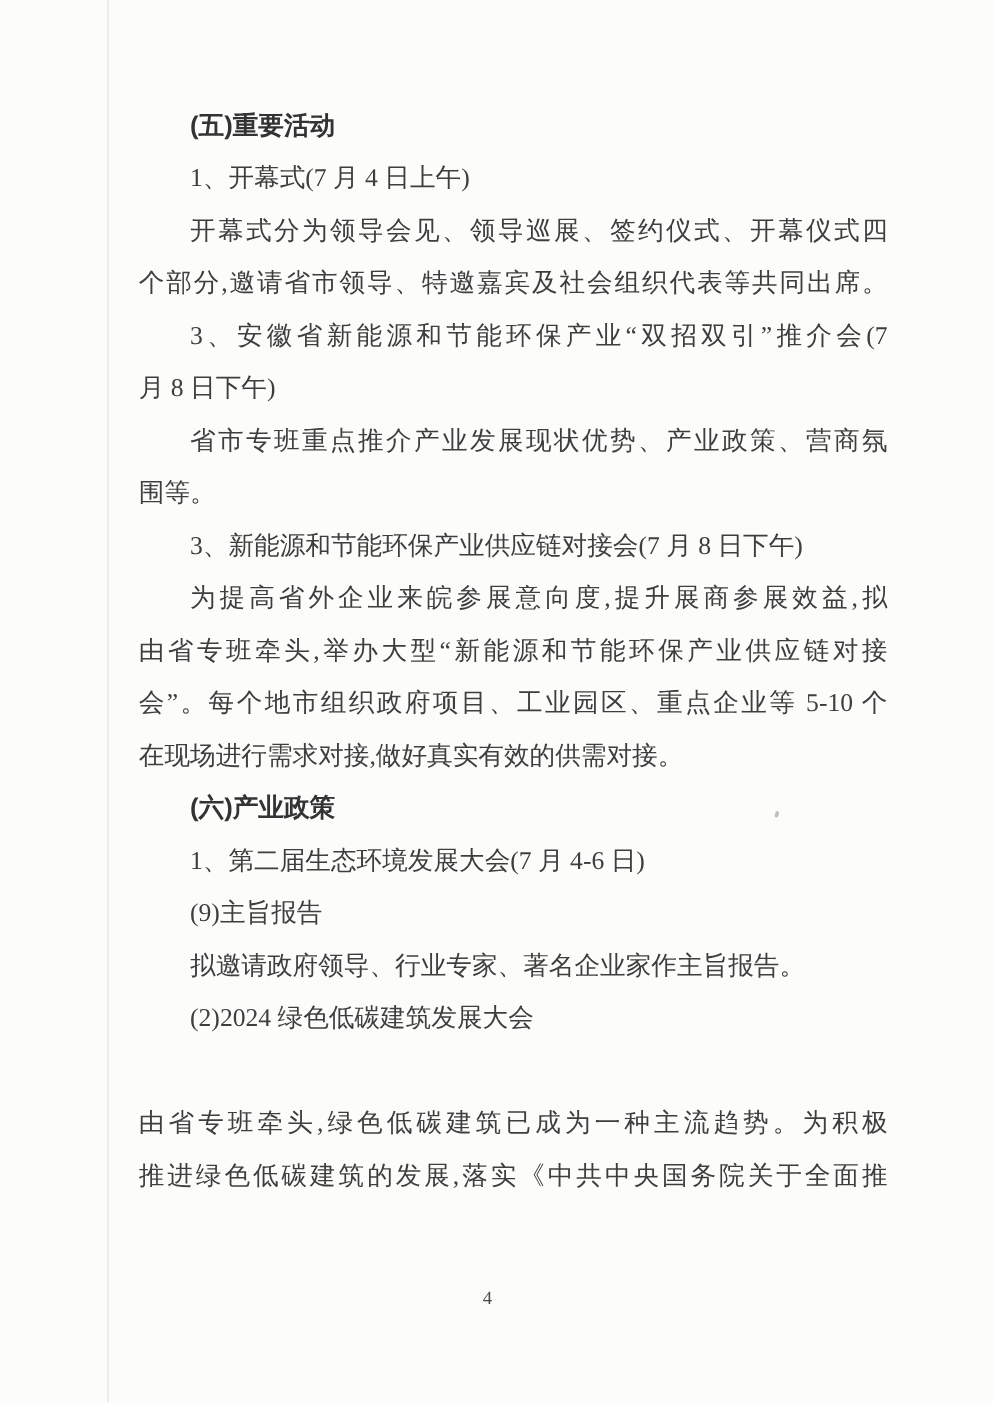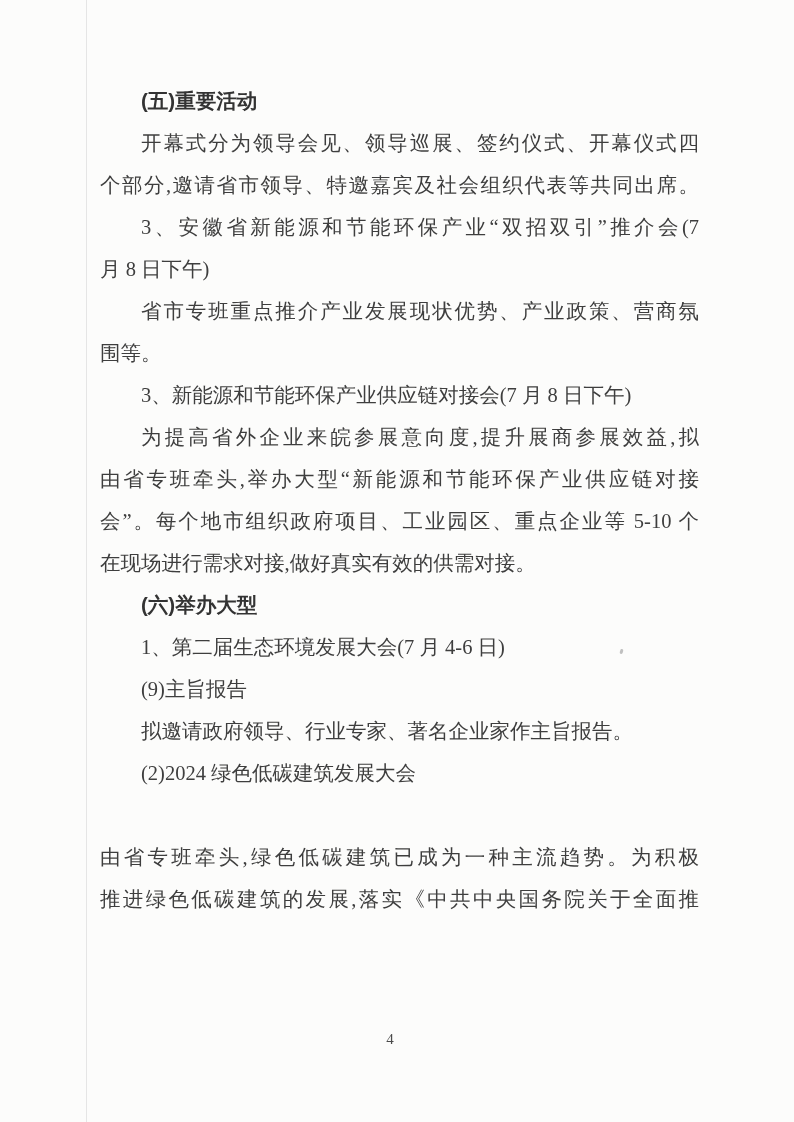--- a/index.html
+++ b/index.html
@@ -35,7 +35,7 @@
   }
   .page-content {
     position: absolute;
-    left: 100px;
+    left: 111px;
     top: 80px;
     width: 599px;
   }

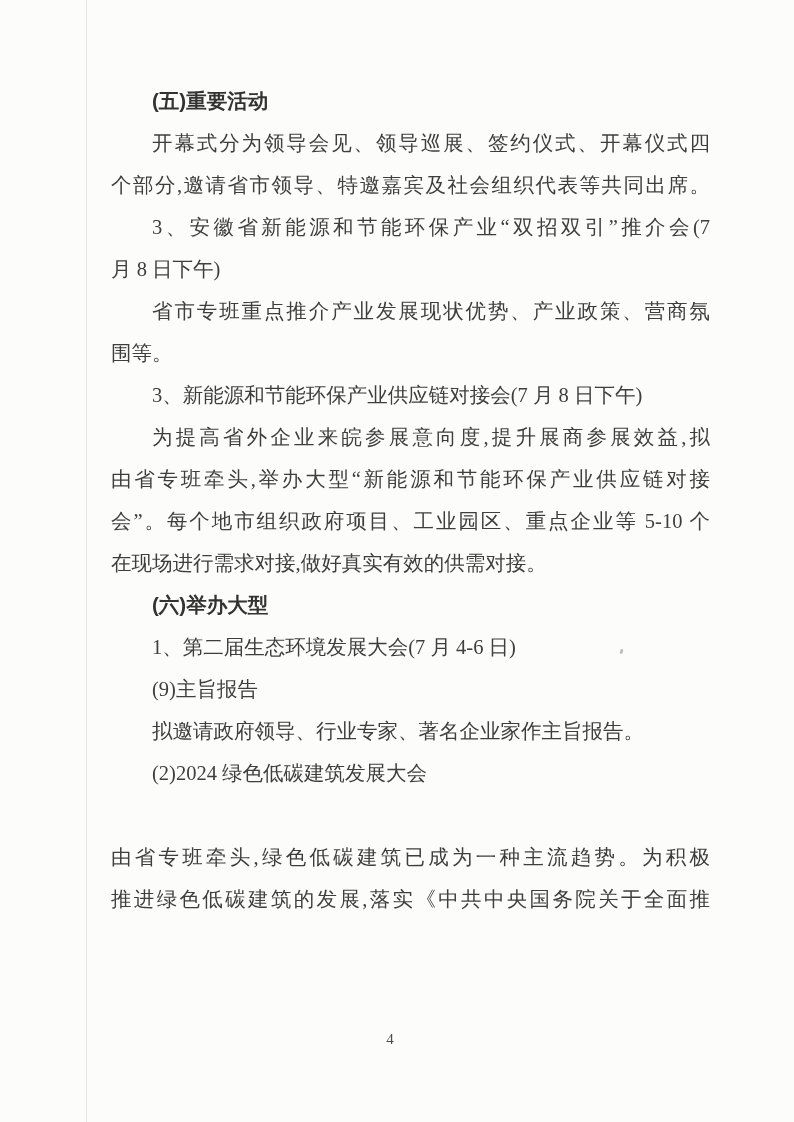--- a/index.html
+++ b/index.html
@@ -76,6 +76,7 @@
 
 <div class="page-content">
   <div class="line heading indent">(五)重要活动</div>
+  <div class="line indent">1、开幕式(7 月 4 日上午)</div>
   <div class="line indent justify">开幕式分为领导会见、领导巡展、签约仪式、开幕仪式四</div>
   <div class="line justify">个部分,邀请省市领导、特邀嘉宾及社会组织代表等共同出席。</div>
   <div class="line indent justify">3、安徽省新能源和节能环保产业“双招双引”推介会(7</div>

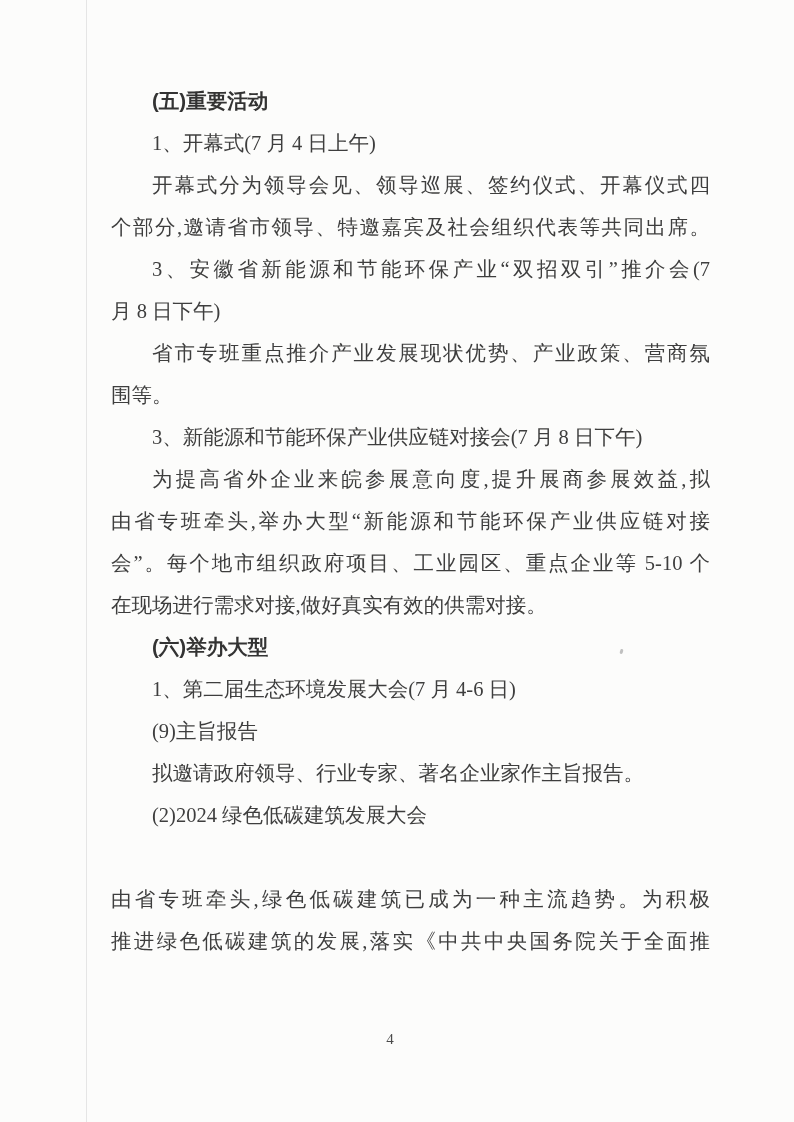--- a/index.html
+++ b/index.html
@@ -88,7 +88,7 @@
   <div class="line justify">由省专班牵头,举办大型“新能源和节能环保产业供应链对接</div>
   <div class="line justify">会”。每个地市组织政府项目、工业园区、重点企业等 5-10 个</div>
   <div class="line">在现场进行需求对接,做好真实有效的供需对接。</div>
-  <div class="line heading indent">(六)举办大型</div>
+  <div class="line heading indent">(六)产业政策</div>
   <div class="line indent">1、第二届生态环境发展大会(7 月 4-6 日)</div>
   <div class="line indent">(9)主旨报告</div>
   <div class="line indent">拟邀请政府领导、行业专家、著名企业家作主旨报告。</div>

